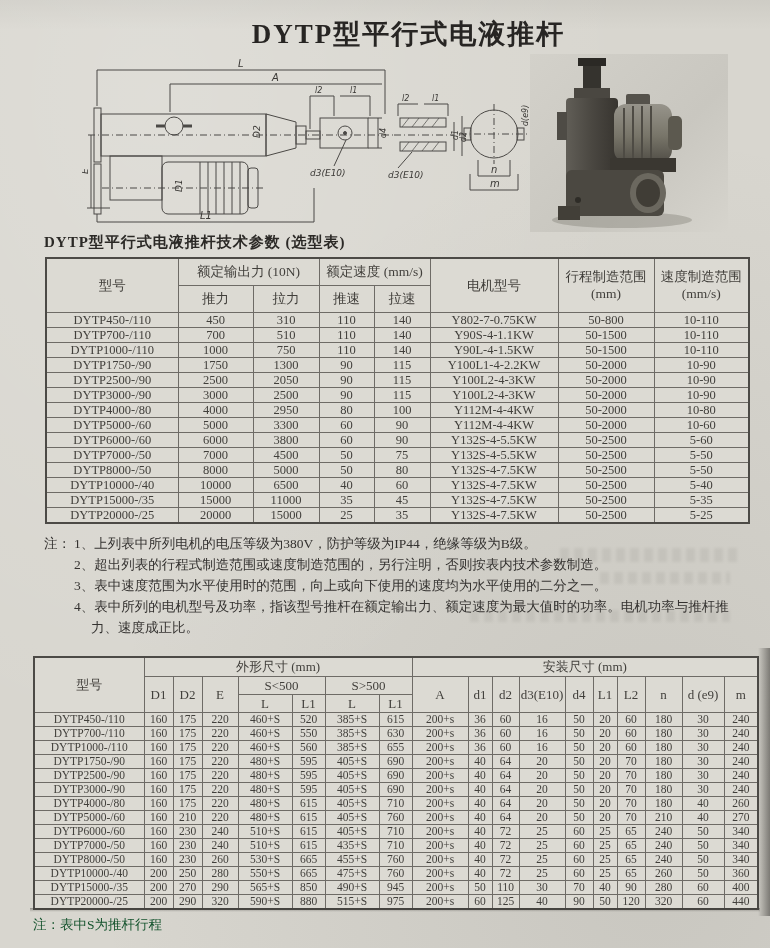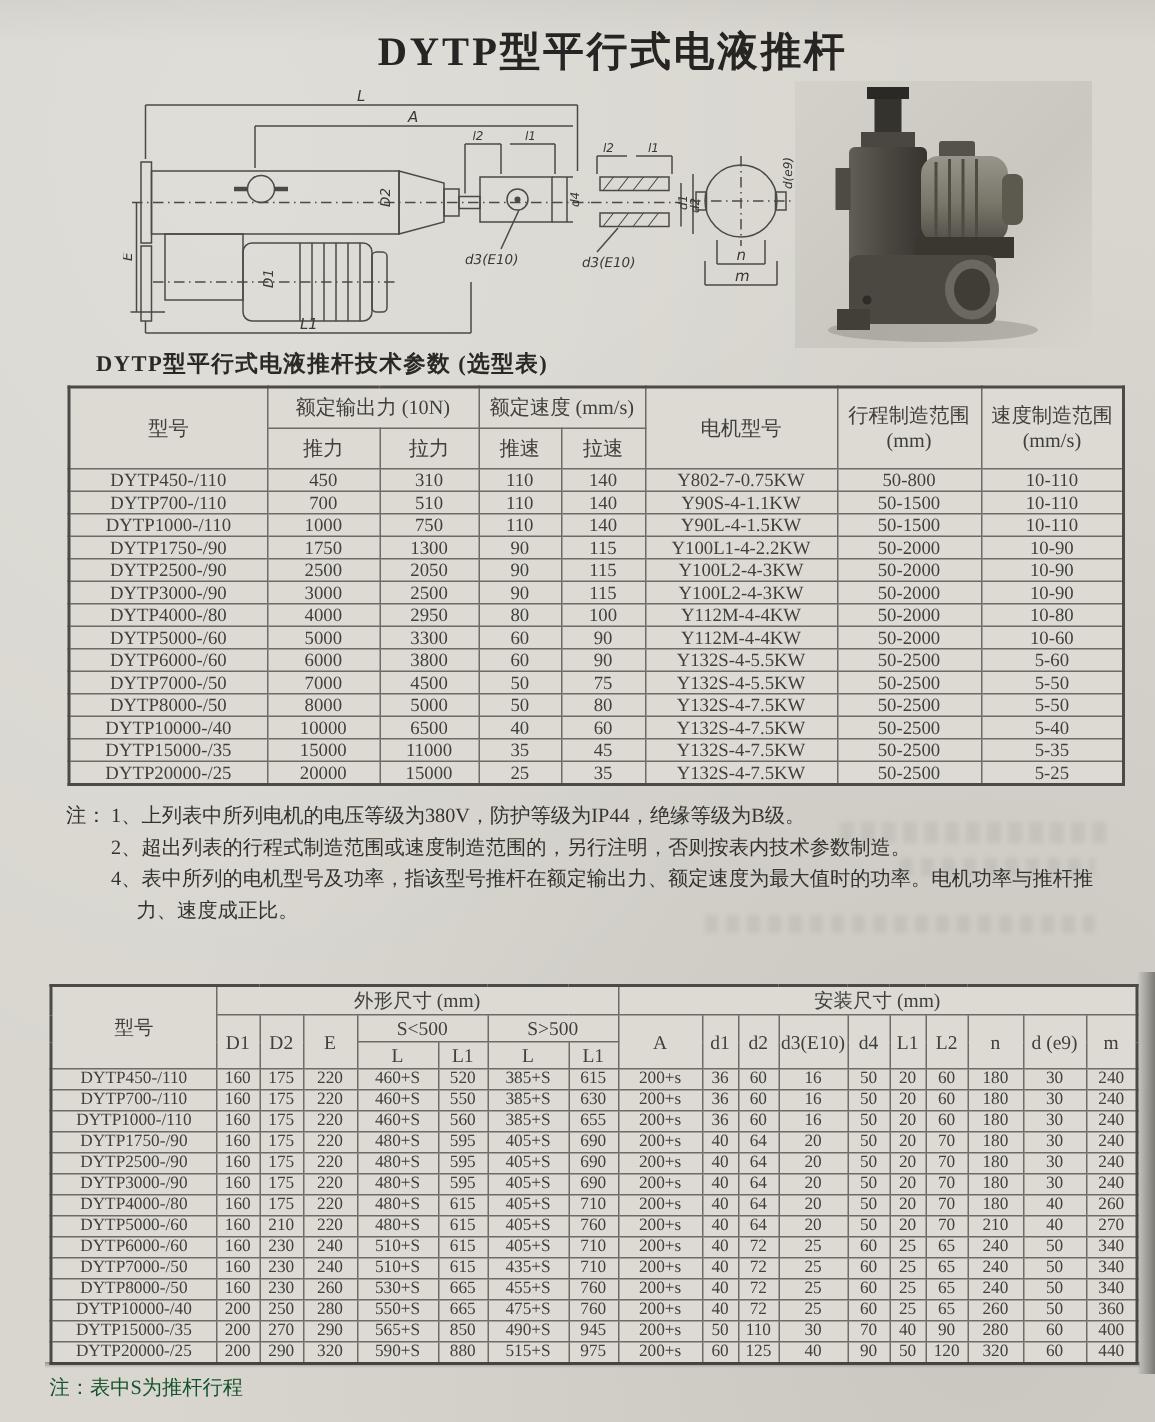--- a/index.html
+++ b/index.html
@@ -29,7 +29,7 @@
   .section-title{
     position:absolute;left:44px;font-size:15px;font-weight:bold;color:#2b2926;letter-spacing:1px;
   }
-  #sec1{top:233px;margin-left:20px;}
+  #sec1{top:233px;}
   #sec2{top:667px;}
   
   table{border-collapse:collapse;table-layout:fixed;background:#dcdad3;

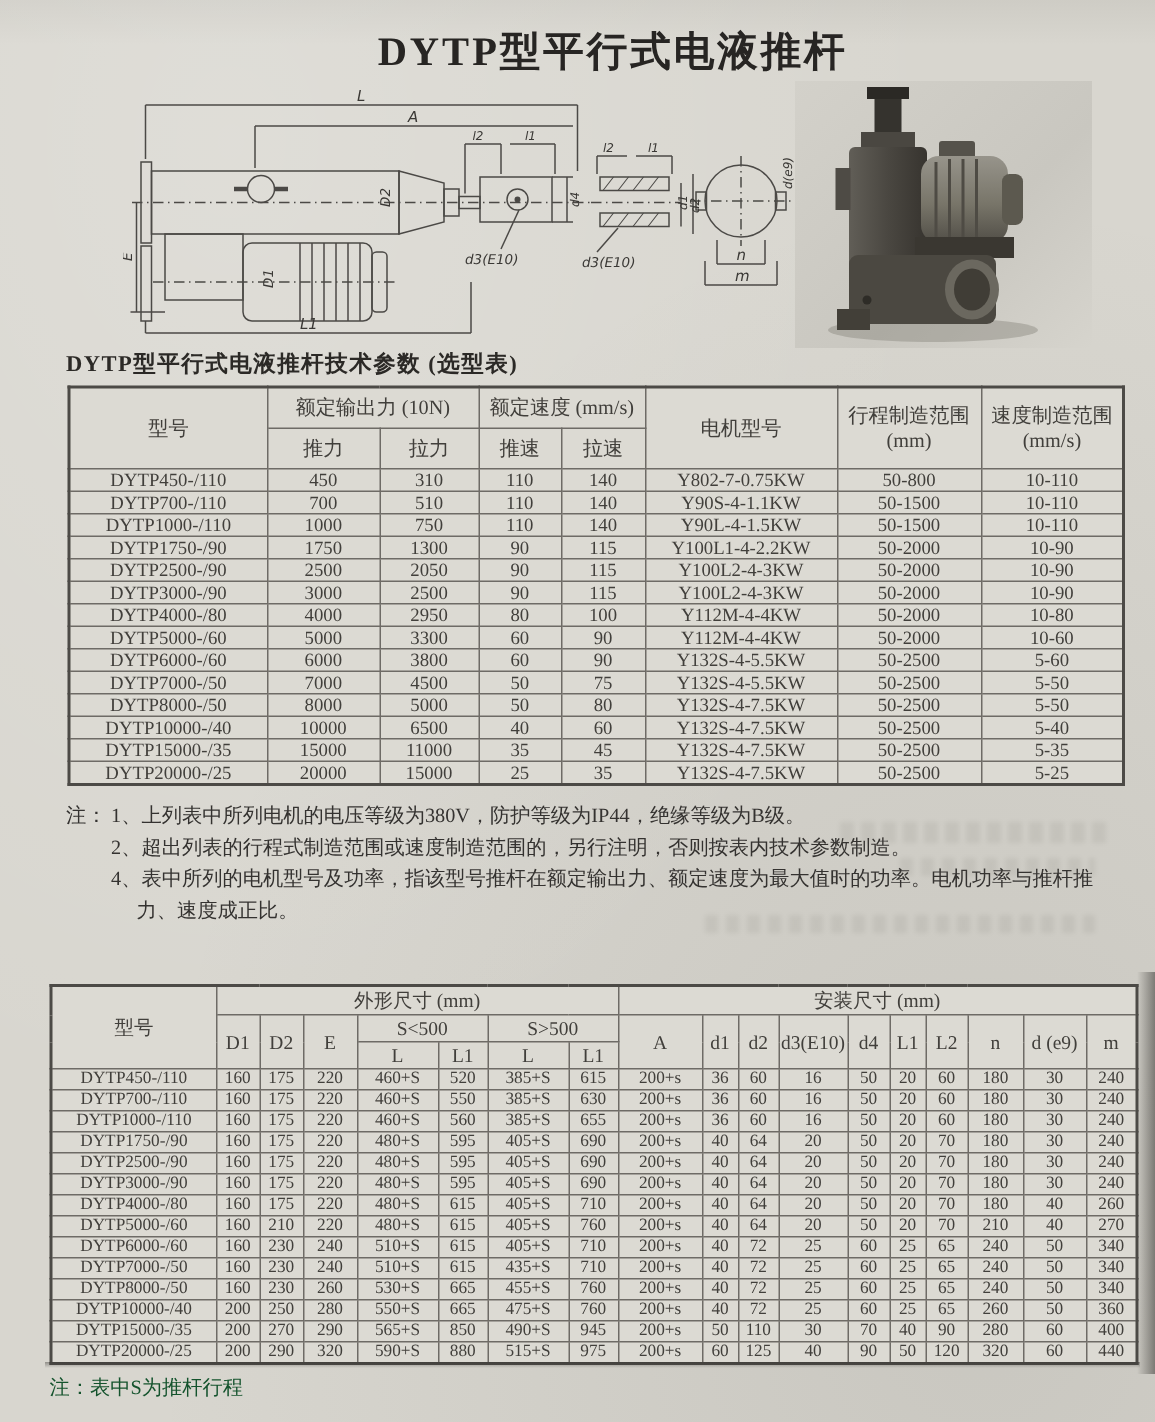--- a/index.html
+++ b/index.html
@@ -393,6 +393,7 @@
     <div class="body">
       <div class="note-item">1、上列表中所列电机的电压等级为380V，防护等级为IP44，绝缘等级为B级。</div>
       <div class="note-item">2、超出列表的行程式制造范围或速度制造范围的，另行注明，否则按表内技术参数制造。</div>
+      <div class="note-item">3、表中速度范围为水平使用时的范围，向上或向下使用的速度均为水平使用的二分之一。</div>
       <div class="note-item">4、表中所列的电机型号及功率，指该型号推杆在额定输出力、额定速度为最大值时的功率。电机功率与推杆推力、速度成正比。</div>
     </div>
   </div>

